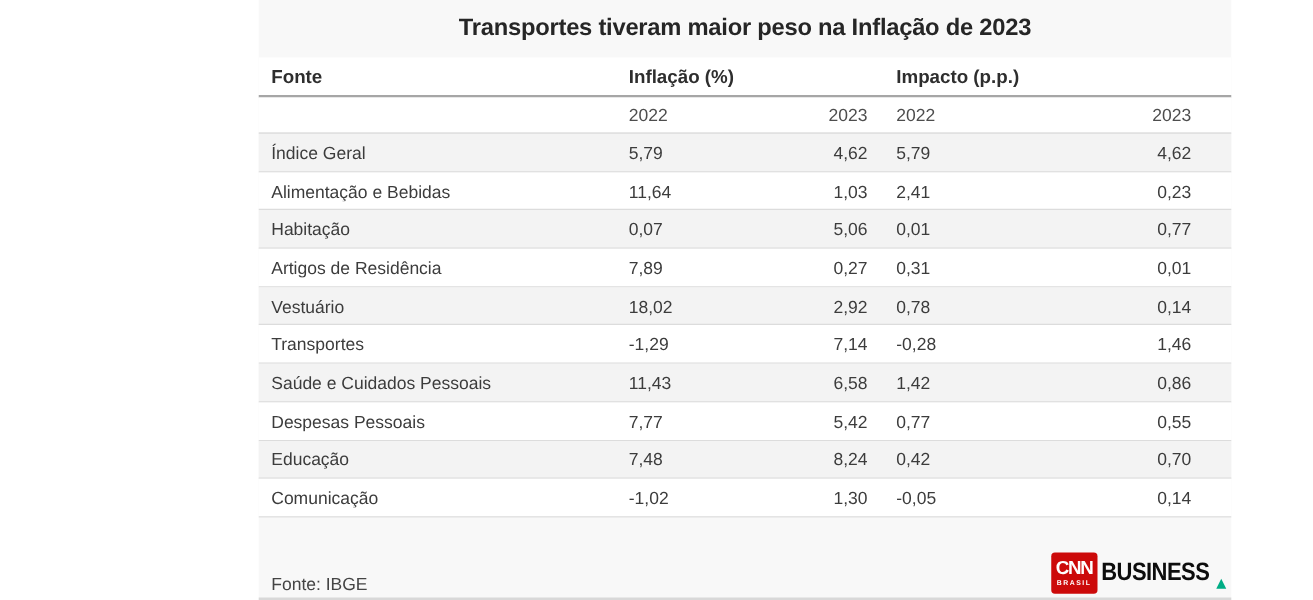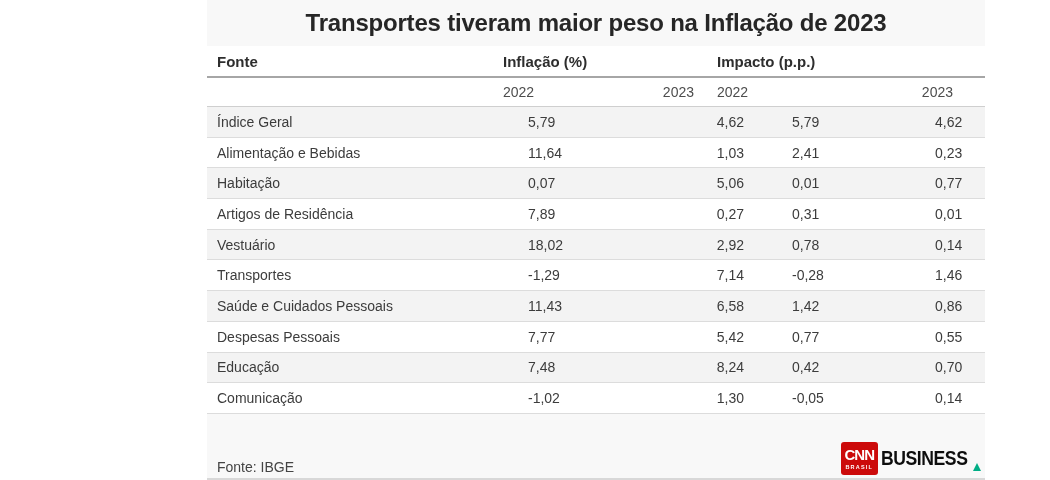--- a/index.html
+++ b/index.html
@@ -17,7 +17,7 @@
     height:46px;display:flex;align-items:center;justify-content:center;
   }
   .title{
-    font-size:24px;font-weight:bold;color:#262626;letter-spacing:-0.2px;
+    font-size:19px;font-weight:bold;color:#262626;letter-spacing:-0.2px;
   }
   .grid-row{
     display:grid;grid-template-columns:296px 100px 91px 141px 1fr;

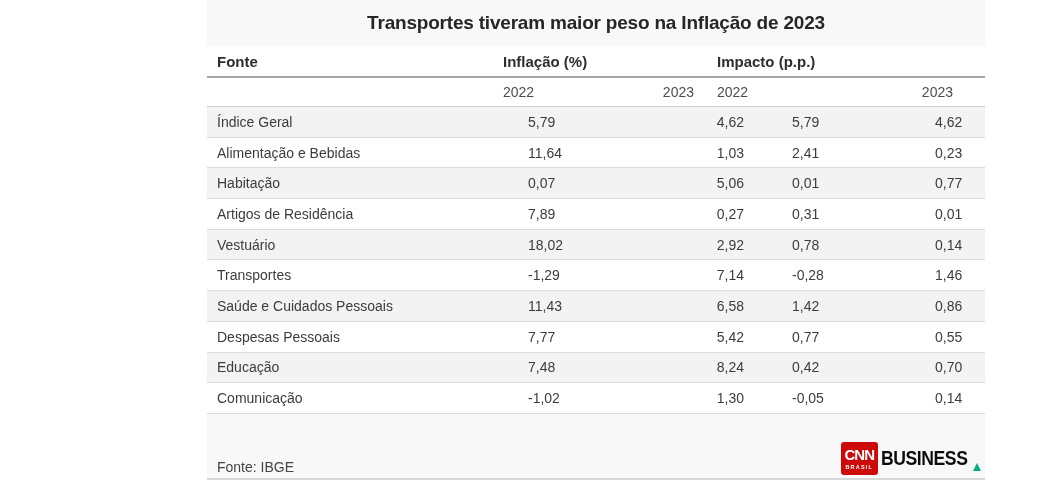--- a/index.html
+++ b/index.html
@@ -33,7 +33,7 @@
   }
   .row{
     height:30.7px;background:#ffffff;border-bottom:1px solid #dcdcdc;
-    font-size:14px;color:#3c3c3c;gap:25px;
+    font-size:14px;color:#3c3c3c;
   }
   .row.alt{background:#f3f3f3;}
   .c{overflow:hidden;white-space:nowrap;}

